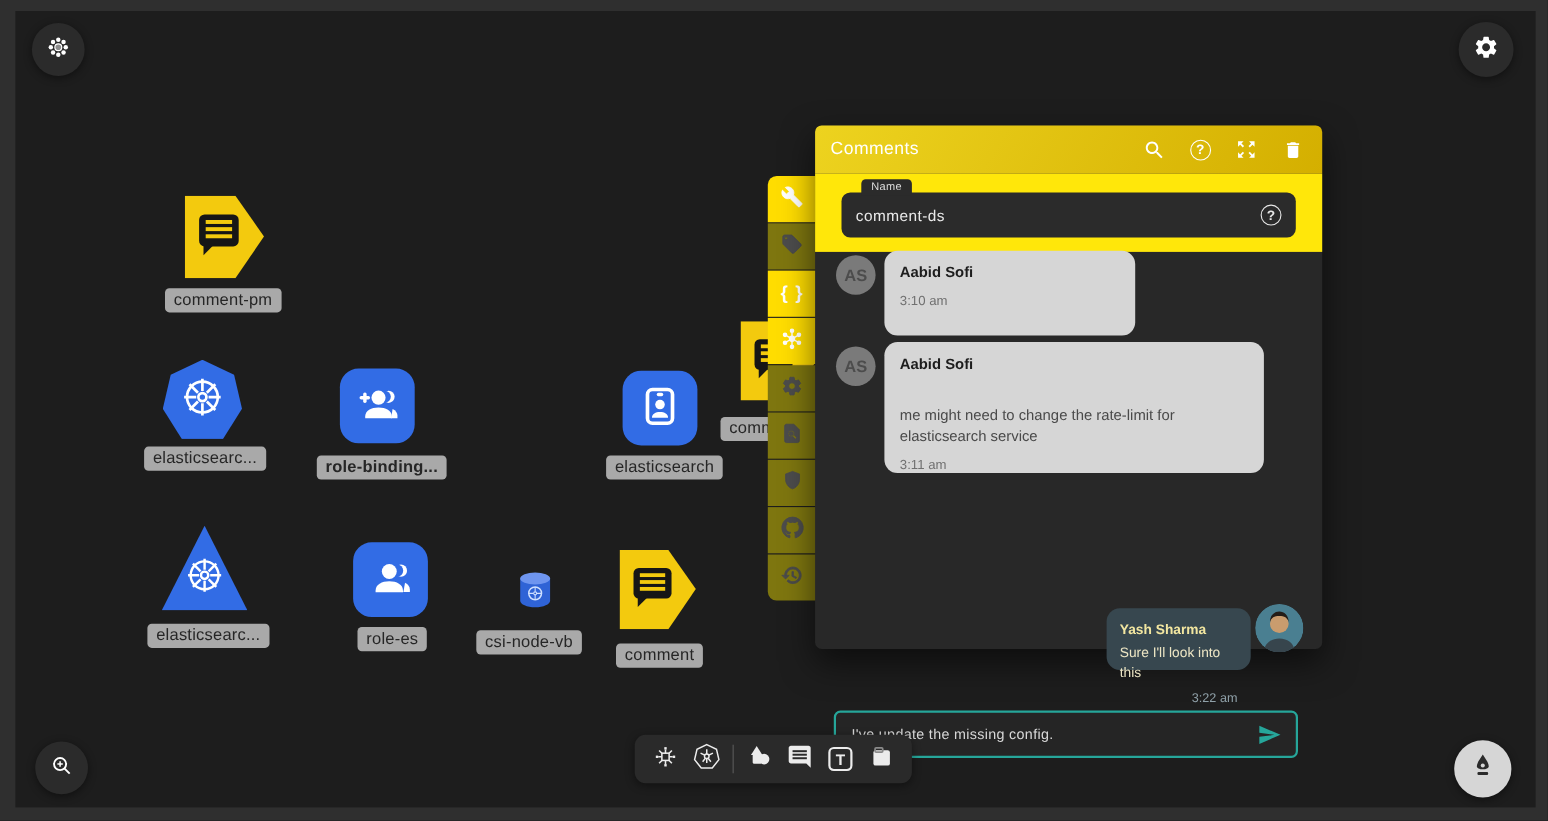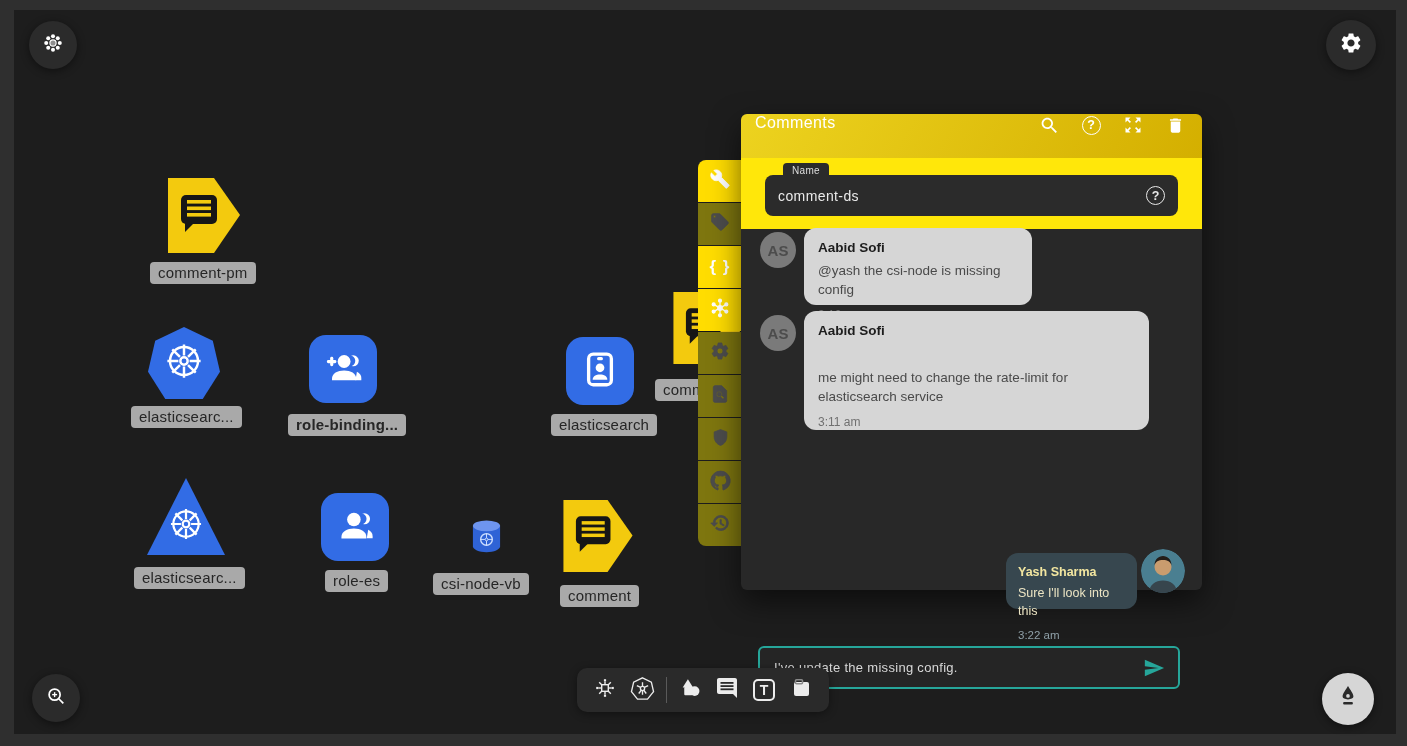--- a/index.html
+++ b/index.html
@@ -36,7 +36,7 @@
 
   
   .panel { position:absolute; left:741px; top:114px; width:461px; height:476px; z-index:6; border-radius:6px; background:#282828; box-shadow:0 12px 30px rgba(0,0,0,.55); }
-  .panel-header { height:44px; background:linear-gradient(120deg,#edd31f,#d4af00); border-radius:6px 6px 0 0; display:flex; align-items:flex-start; padding:0 10px 0 14px; }
+  .panel-header { height:44px; background:linear-gradient(120deg,#edd31f,#d4af00); border-radius:6px 6px 0 0; display:flex; align-items:center; padding:0 10px 0 14px; }
   .panel-title { color:#fff; font-size:16px; letter-spacing:.4px; flex:1; }
   .ph-icons { display:flex; gap:20px; align-items:center; padding-right:6px; }
   .ph-icons .hicon { width:22px; height:22px; display:flex; align-items:center; justify-content:center; cursor:pointer; }

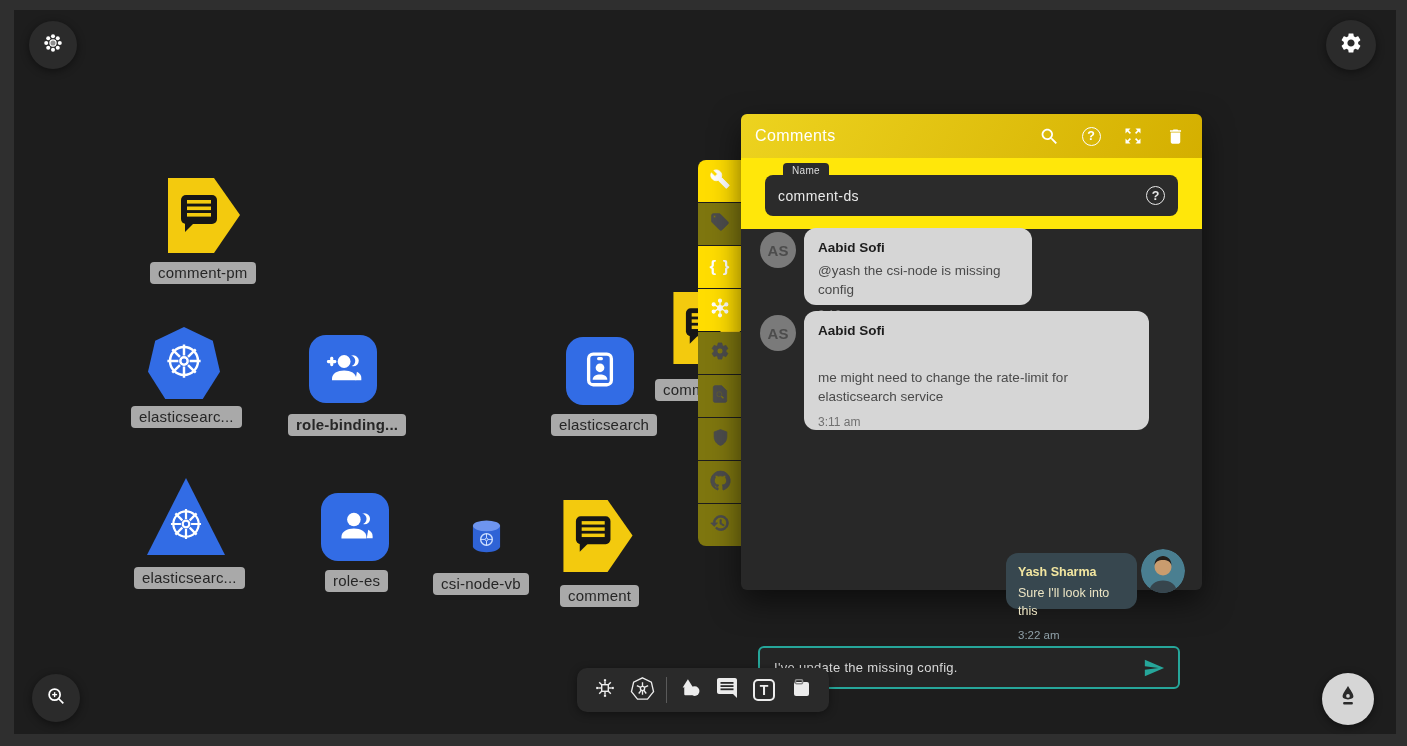--- a/index.html
+++ b/index.html
@@ -349,7 +349,6 @@
     <div class="avatar-as" style="left:19px; top:3px;">AS</div>
     <div class="bubble" style="left:63px; top:-1px; width:228px; height:77px;">
       <div class="author">Aabid Sofi</div>
-      <div class="text">@yash the csi-node is missing config</div>
       <div class="time">3:10 am</div>
     </div>
 

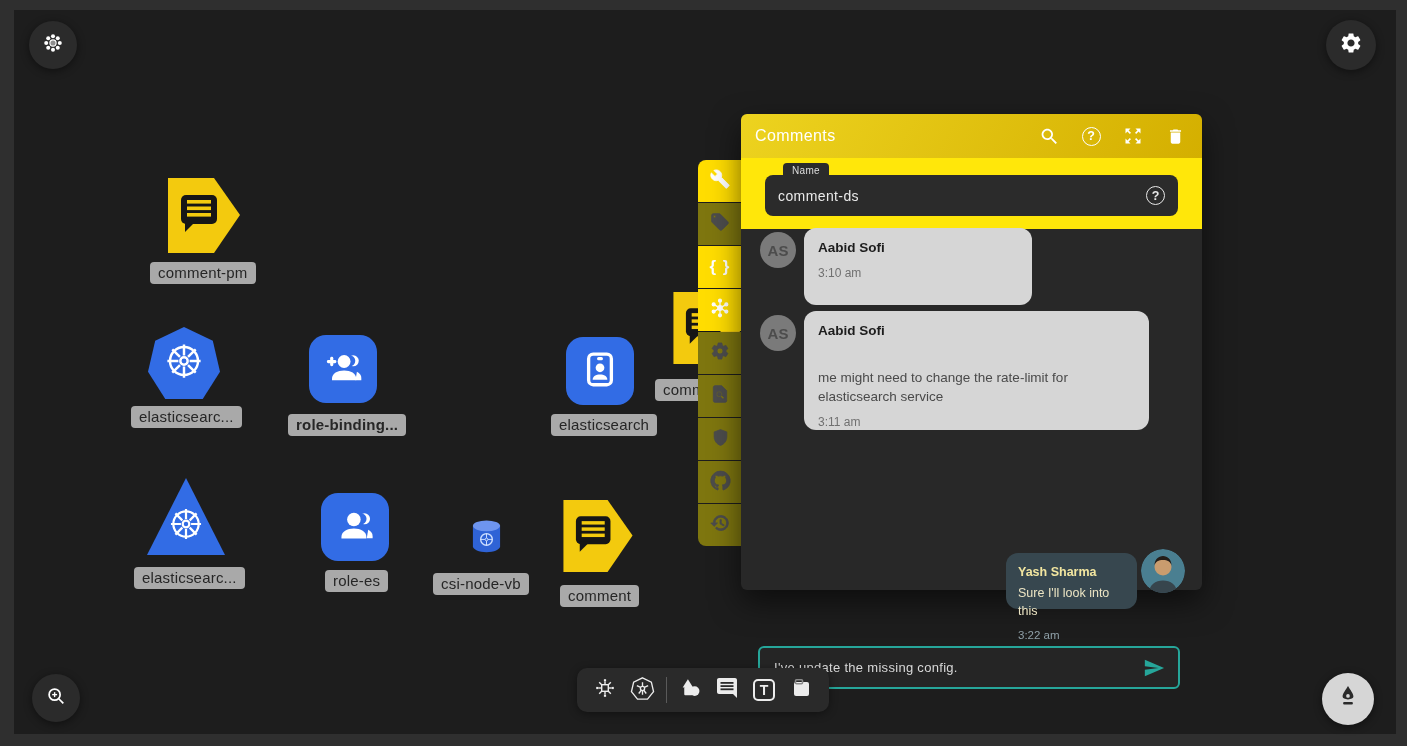--- a/index.html
+++ b/index.html
@@ -55,7 +55,7 @@
   .bubble .time { color:#707070; font-size:12px; margin-top:7px; }
   .bubble.own { background:#37474f; color:#ece5c4; font-size:12.5px; }
   .bubble.own .author { color:#f2e6a0; font-size:12.5px; }
-  .bubble.own .time { color:#8fa0a8; font-size:11.5px; }
+  .bubble.own .time { color:#8fa0a8; text-align:right; font-size:11.5px; }
   .avatar-photo { position:absolute; width:44px; height:44px; border-radius:50%; overflow:hidden; }
 
   .chat-input { position:absolute; left:17px; top:417px; width:422px; height:43px; border:2px solid #26a69a; border-radius:6px; background:#252525; display:flex; align-items:center; padding:0 12px 0 14px; }

